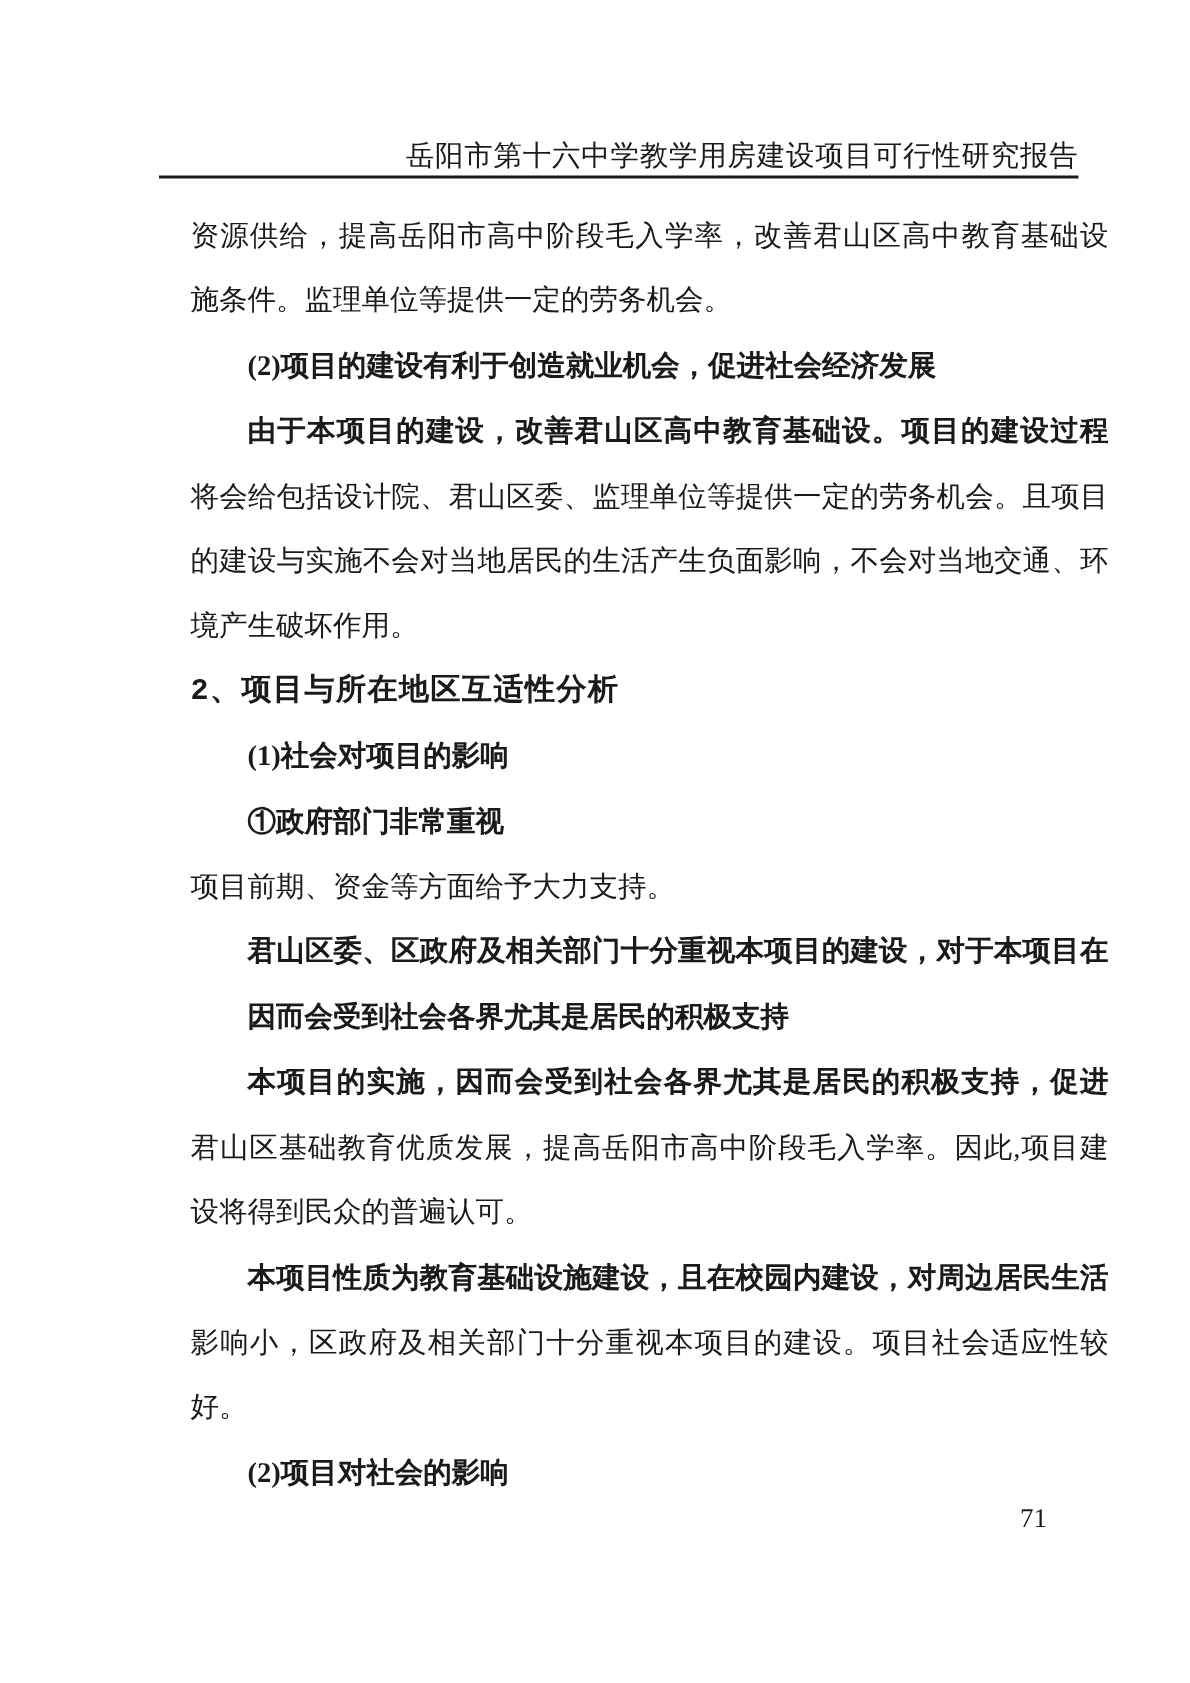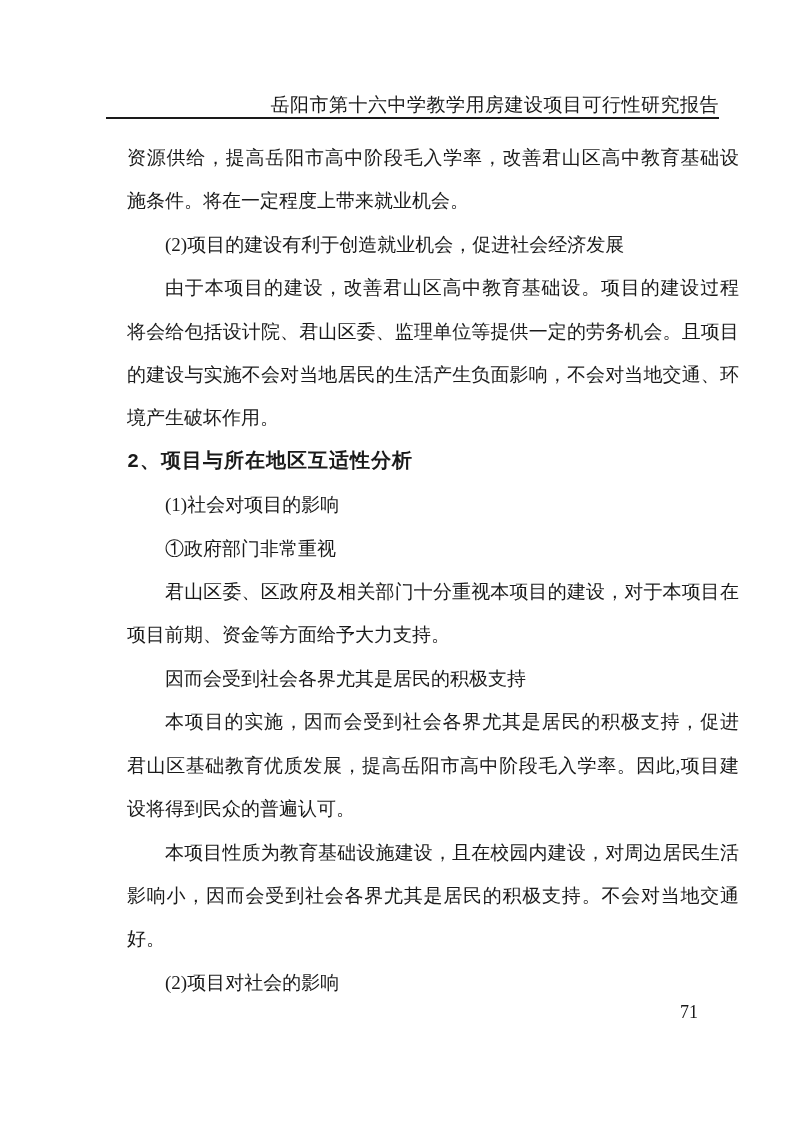--- a/index.html
+++ b/index.html
@@ -62,7 +62,7 @@
 
     <div class="para">
       <div class="line fill">资源供给，提高岳阳市高中阶段毛入学率，改善君山区高中教育基础设</div>
-      <div class="line">施条件。将在一定程度上带来就业机会。</div>
+      <div class="line">施条件。监理单位等提供一定的劳务机会。</div>
     </div>
 
     <div class="para">

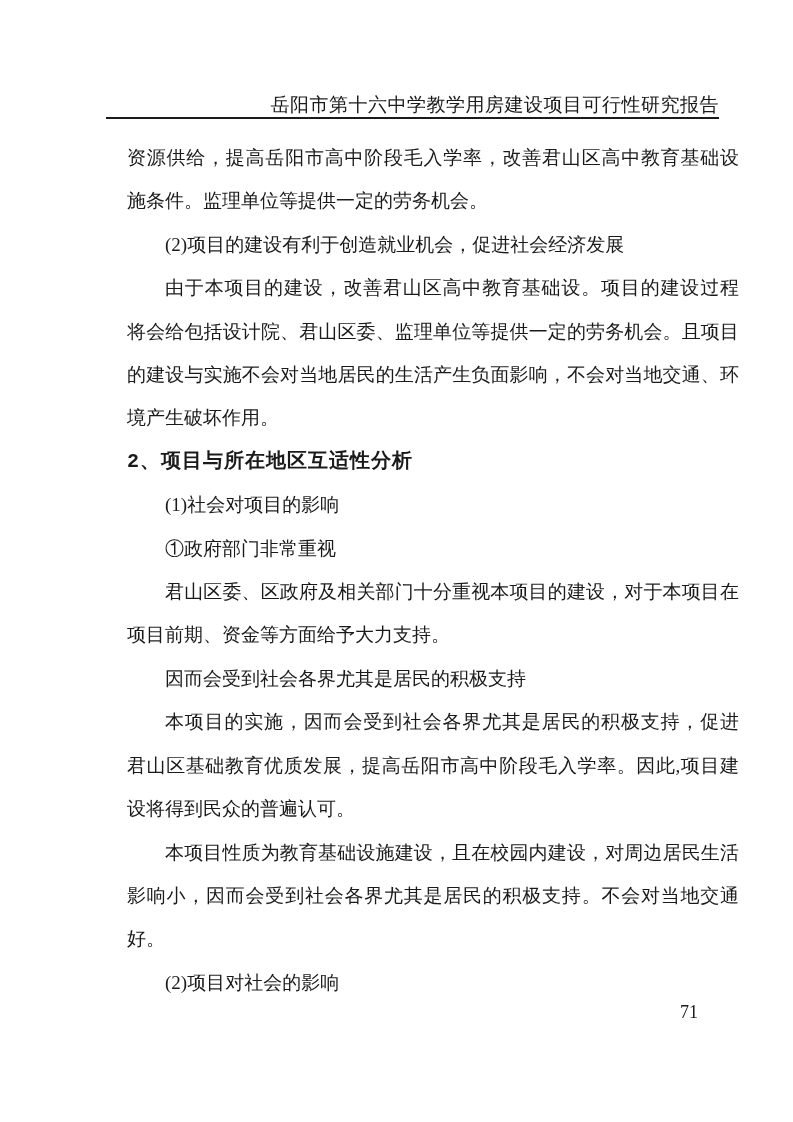--- a/index.html
+++ b/index.html
@@ -36,7 +36,7 @@
   .para { margin: 0; }
   .line { text-align: left; }
   .line.fill { text-align: justify; text-align-last: justify; }
-  .line.ind { text-indent: 2em; }
+  .line.ind { text-indent: 2em; font-weight: bold; }
   .section-heading {
     font-family: Liberation Mono, monospace;
     font-weight: bold;

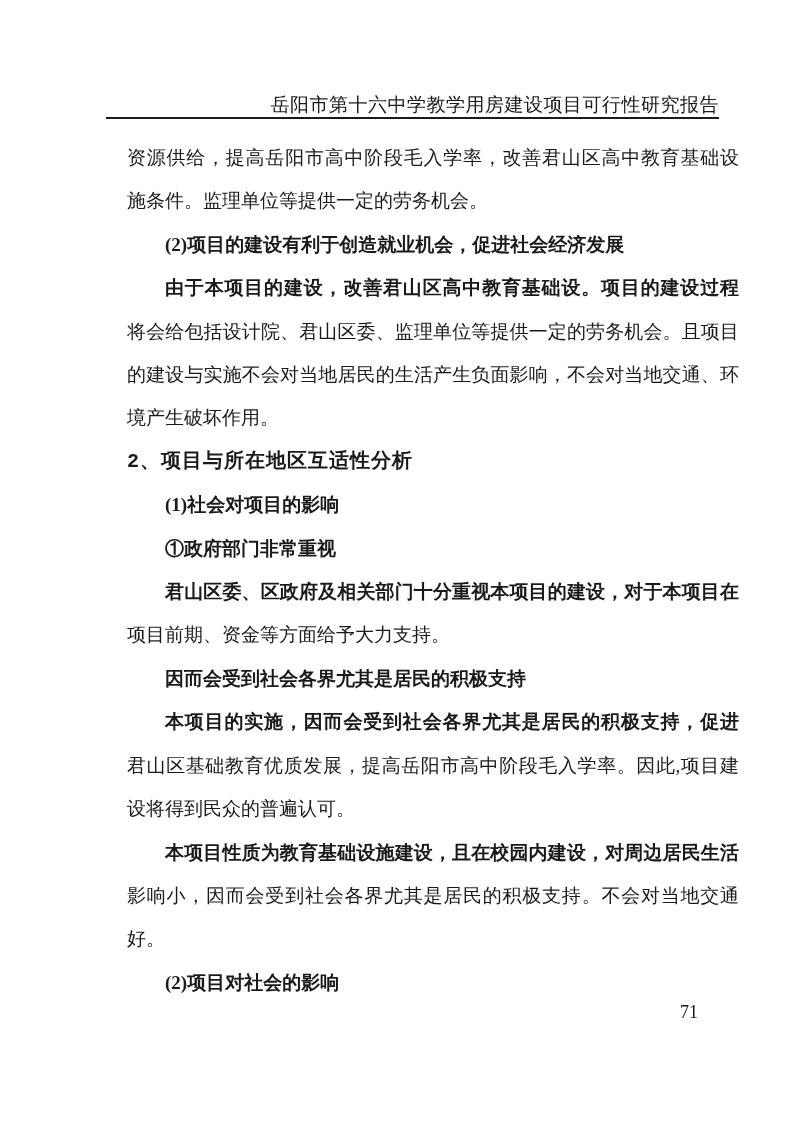--- a/index.html
+++ b/index.html
@@ -87,8 +87,8 @@
     </div>
 
     <div class="para">
+      <div class="line">项目前期、资金等方面给予大力支持。</div>
       <div class="line fill ind">君山区委、区政府及相关部门十分重视本项目的建设，对于本项目在</div>
-      <div class="line">项目前期、资金等方面给予大力支持。</div>
     </div>
 
     <div class="para">

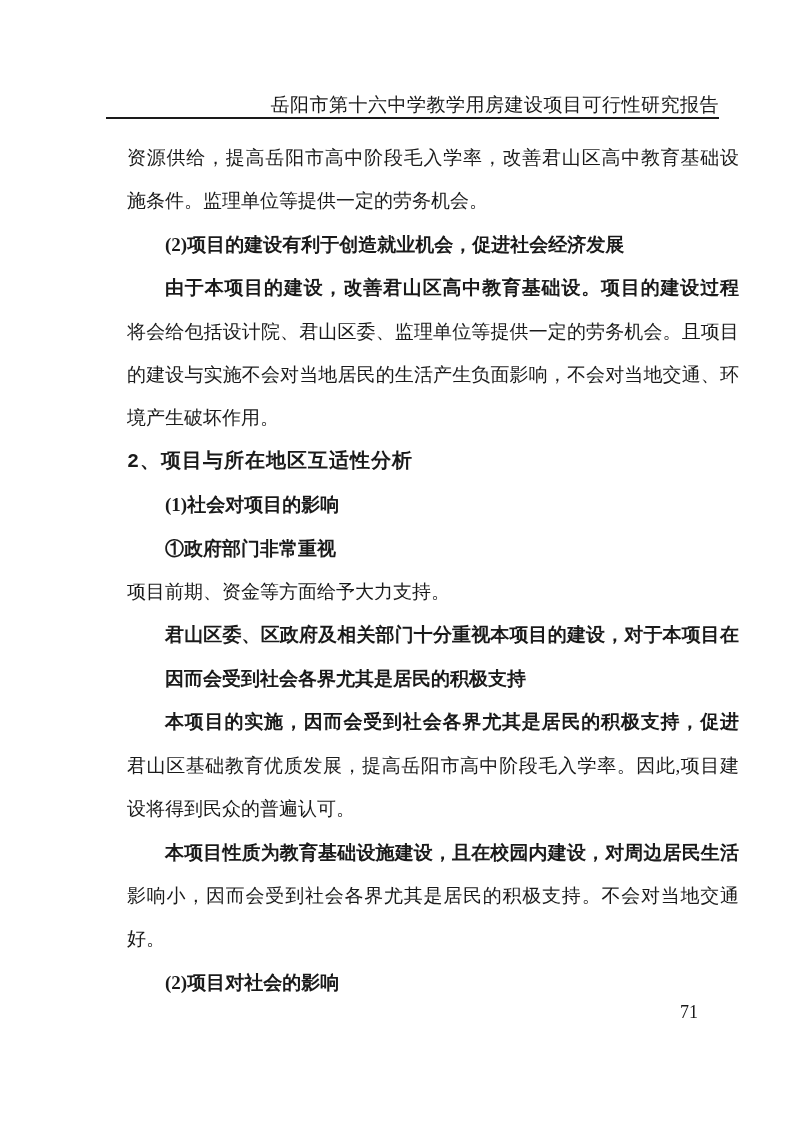--- a/index.html
+++ b/index.html
@@ -103,7 +103,7 @@
 
     <div class="para">
       <div class="line fill ind">本项目性质为教育基础设施建设，且在校园内建设，对周边居民生活</div>
-      <div class="line fill">影响小，因而会受到社会各界尤其是居民的积极支持。不会对当地交通</div>
+      <div class="line fill">影响小，区政府及相关部门十分重视本项目的建设。项目社会适应性较</div>
       <div class="line">好。</div>
     </div>
 

